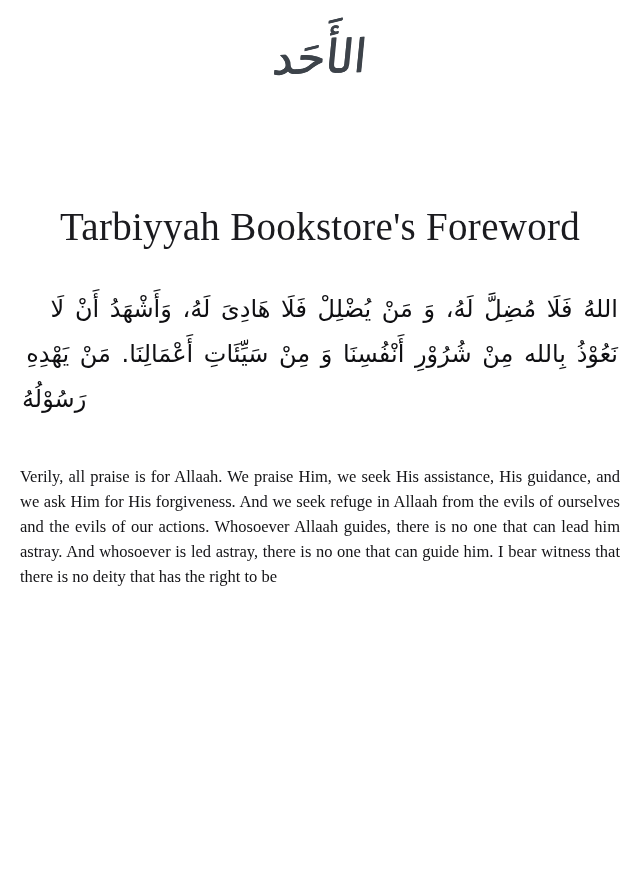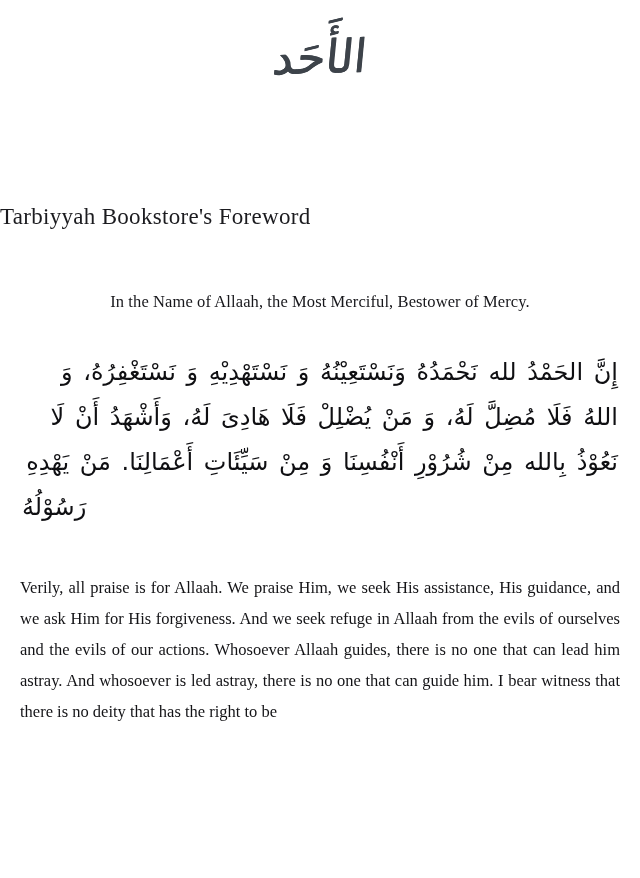--- a/index.html
+++ b/index.html
@@ -48,9 +48,9 @@
 
   
   .title {
-    text-align: left;
+    text-align: center;
     font-family: "Liberation Serif", serif;
-    font-size: 23px;
+    font-size: 39px;
     font-weight: 400;
     color: #1b1b1f;
     letter-spacing: 0.3px;

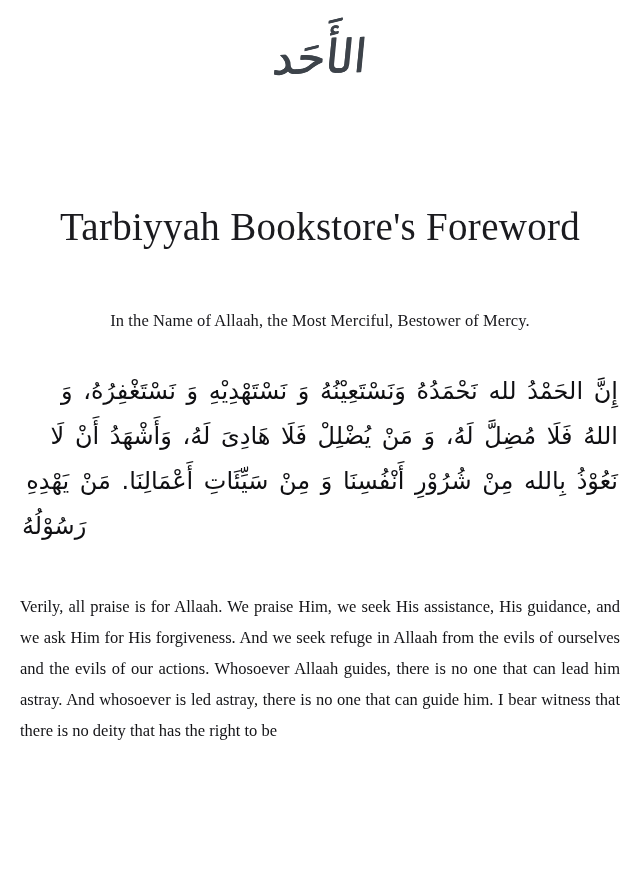--- a/index.html
+++ b/index.html
@@ -117,7 +117,6 @@
 
   <h1 class="title">Tarbiyyah Bookstore's Foreword</h1>
 
-  <p class="subtitle">In the Name of Allaah, the Most Merciful, Bestower of Mercy.</p>
 
   <div class="arabic-block">
     <span class="arabic-line">إِنَّ الحَمْدُ لله نَحْمَدُهُ وَنَسْتَعِيْنُهُ وَ نَسْتَهْدِيْهِ وَ نَسْتَغْفِرُهُ، وَ</span>

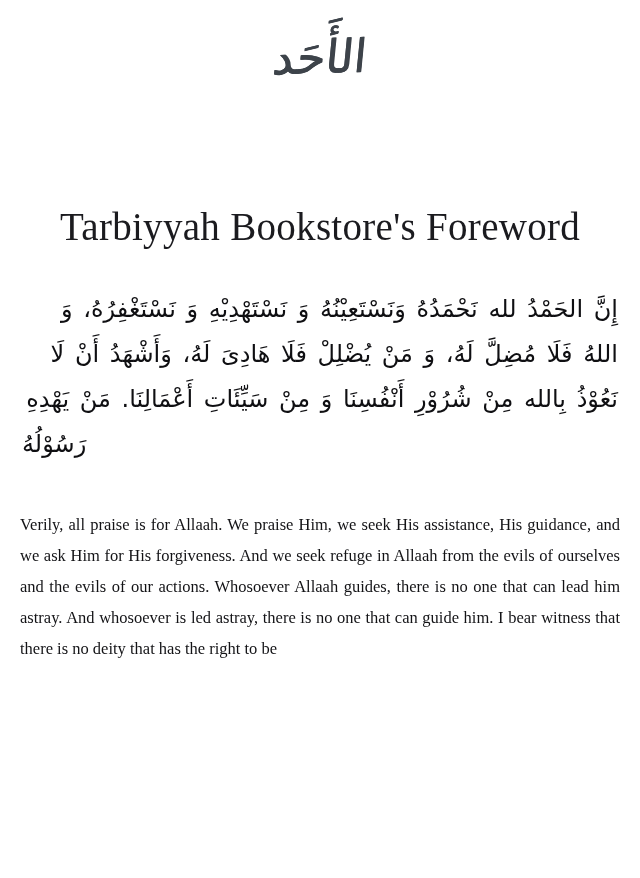--- a/index.html
+++ b/index.html
@@ -119,7 +119,6 @@
 
 
   <div class="arabic-block">
-    <span class="arabic-line">إِنَّ الحَمْدُ لله نَحْمَدُهُ وَنَسْتَعِيْنُهُ وَ نَسْتَهْدِيْهِ وَ نَسْتَغْفِرُهُ، وَ</span>
     <span class="arabic-line">اللهُ فَلَا مُضِلَّ لَهُ، وَ مَنْ يُضْلِلْ فَلَا هَادِىَ لَهُ، وَأَشْهَدُ أَنْ لَا</span>
     <span class="arabic-line">نَعُوْذُ بِالله مِنْ شُرُوْرِ أَنْفُسِنَا وَ مِنْ سَيِّئَاتِ أَعْمَالِنَا. مَنْ يَهْدِهِ</span>
     <span class="arabic-line last">رَسُوْلُهُ</span>

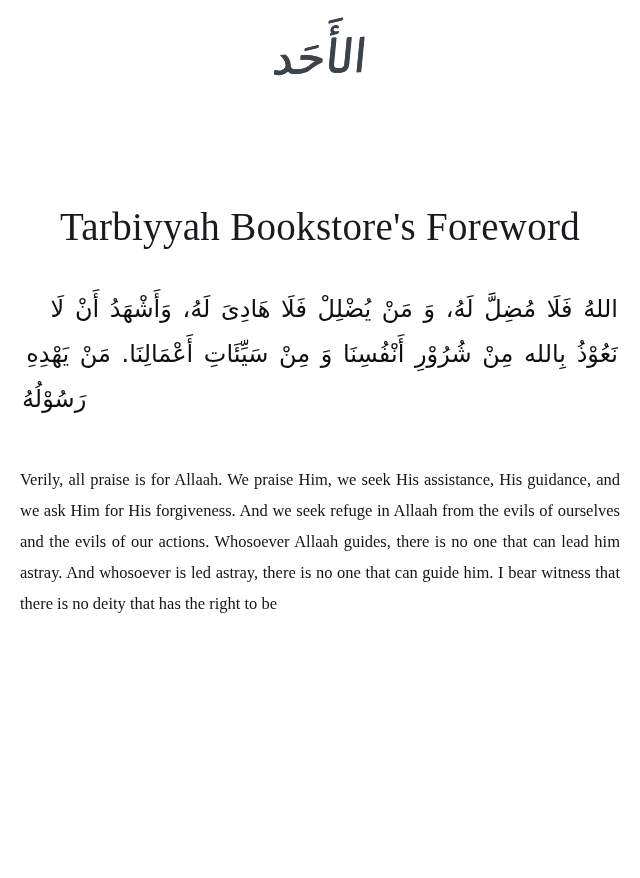--- a/index.html
+++ b/index.html
@@ -100,7 +100,7 @@
     text-justify: inter-word;
     font-family: "Liberation Serif", serif;
     font-size: 16.5px;
-    line-height: 31px;
+    line-height: 25px;
     color: #131316;
     box-sizing: border-box;
     hyphens: none;

